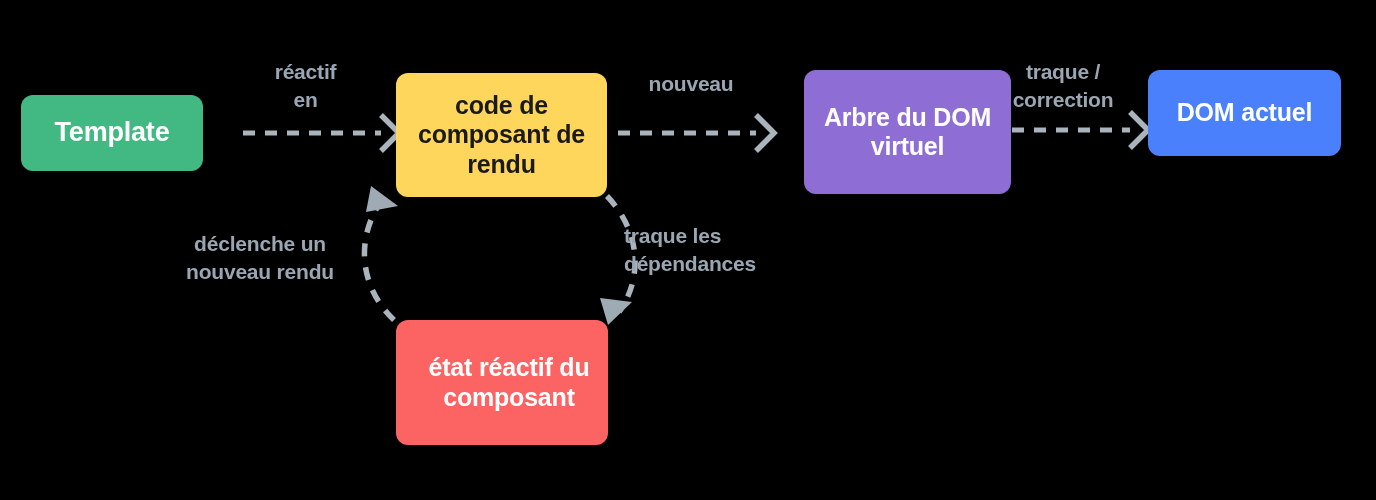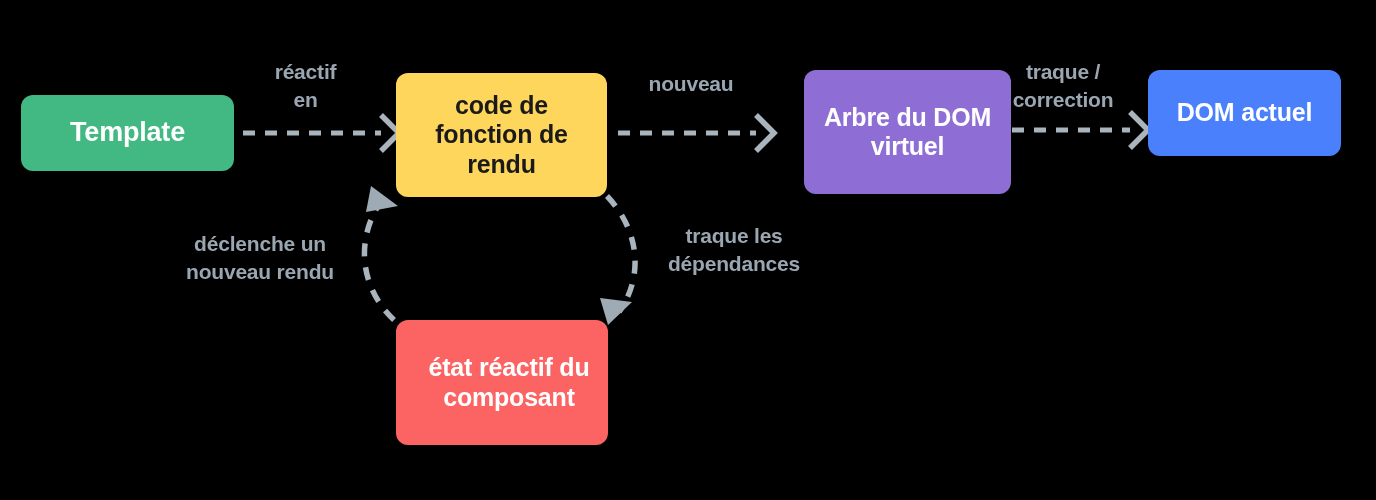--- a/index.html
+++ b/index.html
@@ -158,7 +158,7 @@
   <div class="node node-template">Template</div>
 
   <div class="node node-render-fn">code de
-fonction de
+composant de
 rendu</div>
 
   <div class="node node-vdom">Arbre du DOM

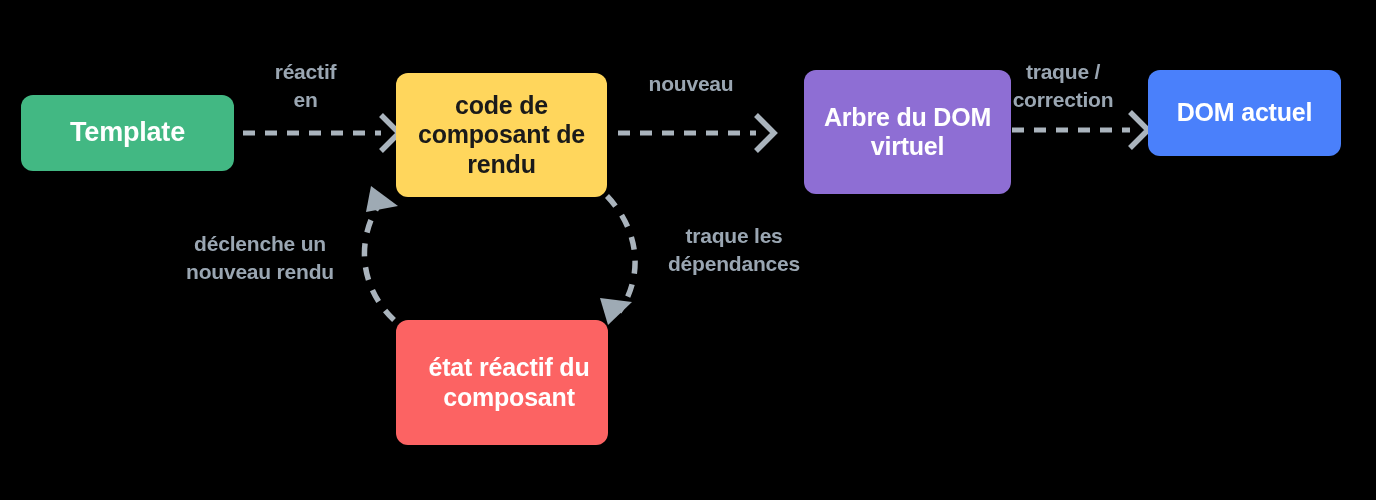--- a/index.html
+++ b/index.html
@@ -36,7 +36,7 @@
 
   .node-template {
     left: 21px;  top: 95px;
-    width: 213px; height: 76px;
+    width: 182px; height: 76px;
     background: #42b883;
     color: #ffffff;
     font-size: 27px;

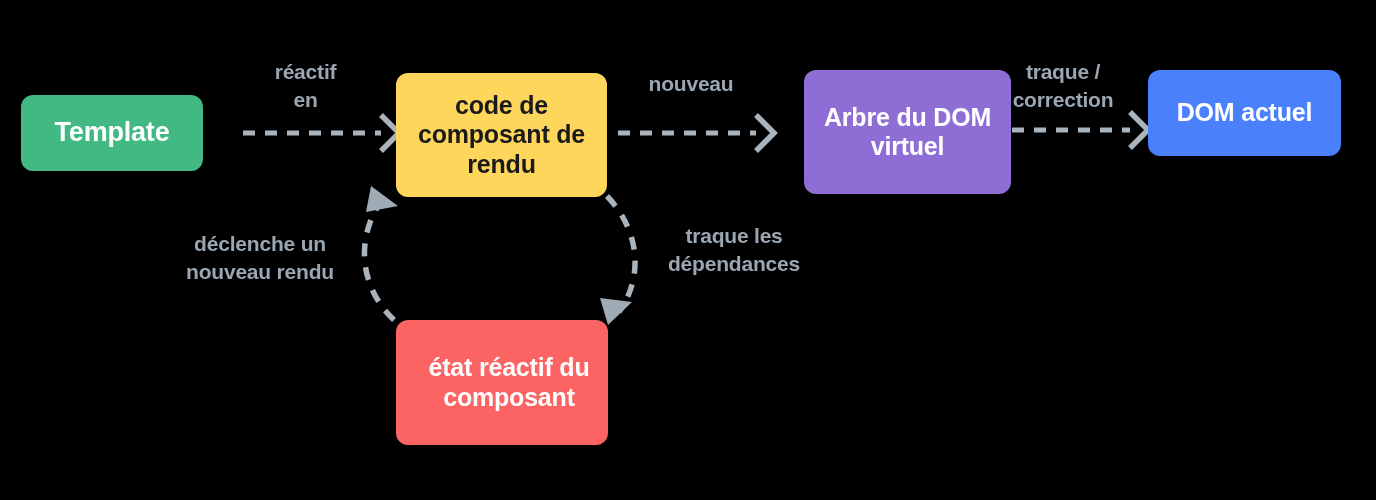--- a/index.html
+++ b/index.html
@@ -87,7 +87,7 @@
   .lbl-compile   { left: 243px; top: 58px;  width: 125px; }
   .lbl-returns   { left: 621px; top: 70px;  width: 140px; }
   .lbl-mount     { left: 988px; top: 58px;  width: 150px; }
-  .lbl-tracks    { left: 644px; top: 222px; width: 180px; text-align: center; }
+  .lbl-tracks    { left: 624px; top: 222px; width: 180px; text-align: left; }
   .lbl-trigger   { left: 160px; top: 230px; width: 200px; text-align: center; }
 
   

